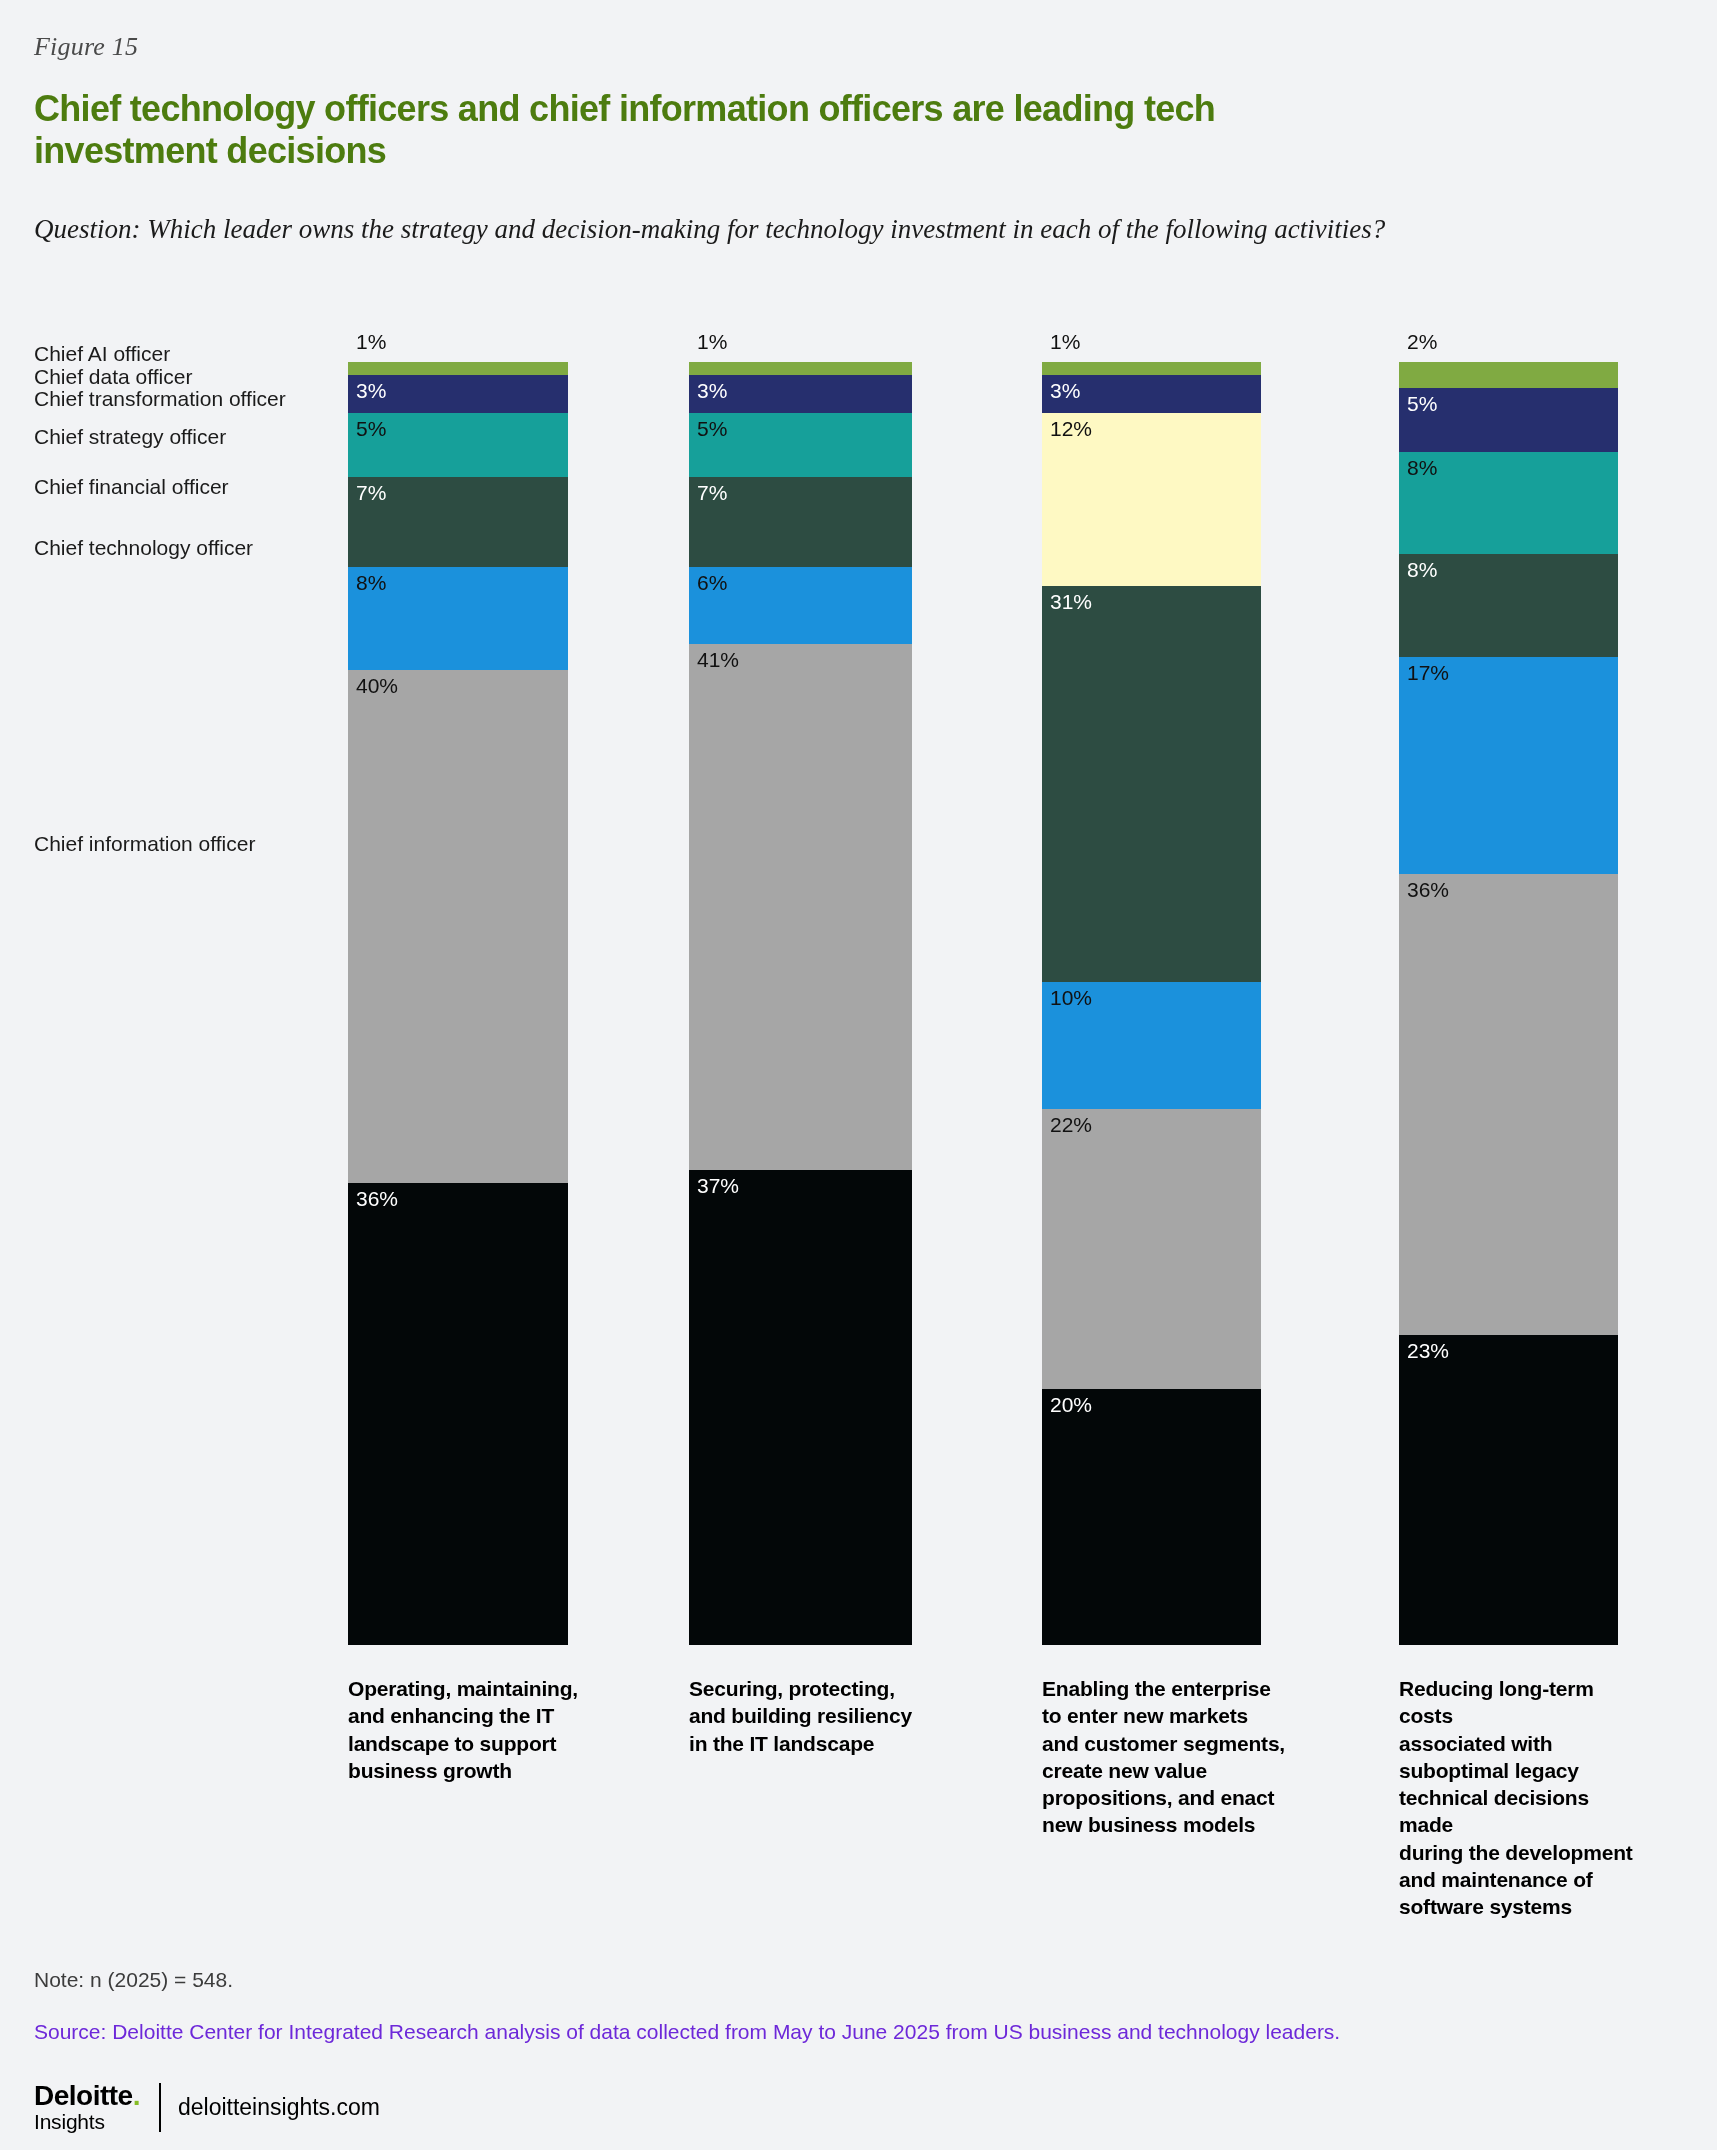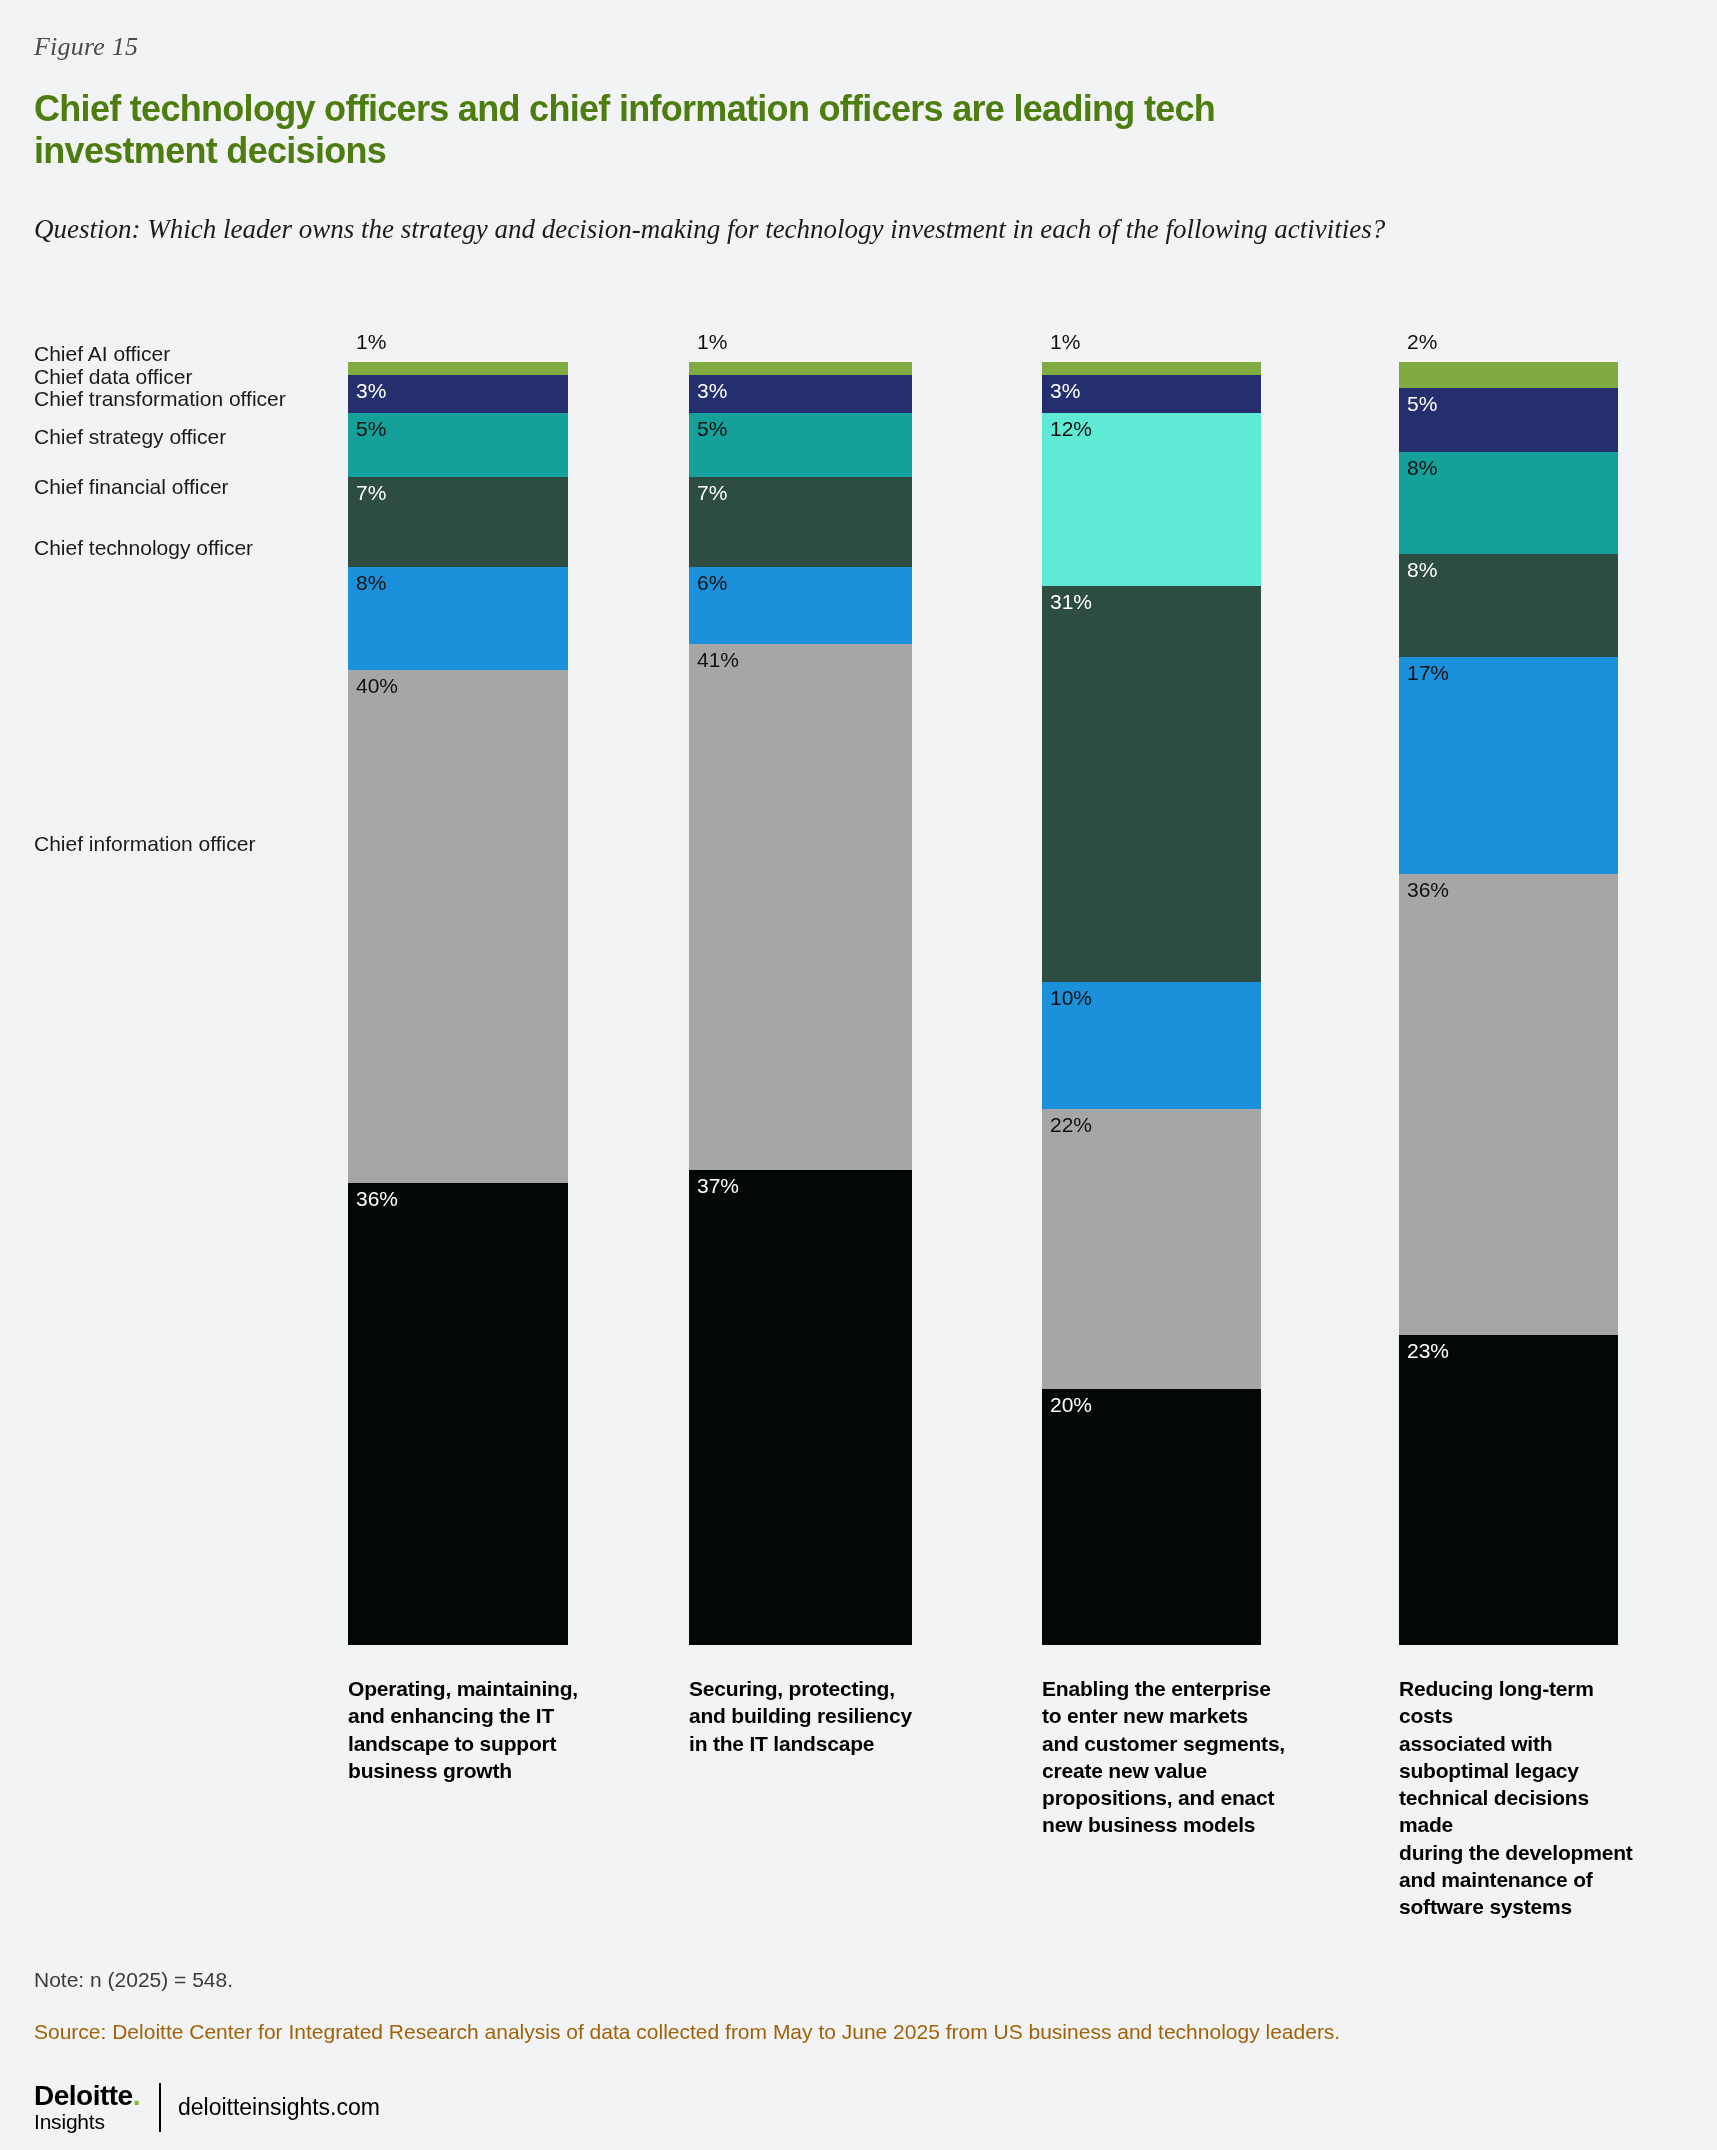--- a/index.html
+++ b/index.html
@@ -172,7 +172,7 @@
         <div class="seg" style="background: rgb(38, 47, 110); height: 38px;">
           <span class="val light">3%</span>
         </div>
-        <div class="seg" style="background: #5eead4; height: 174px;">
+        <div class="seg" style="background: #fef9c3; height: 174px;">
           <span class="val dark">12%</span>
         </div>
         <div class="seg" style="background: rgb(45, 76, 66); height: 398px;">

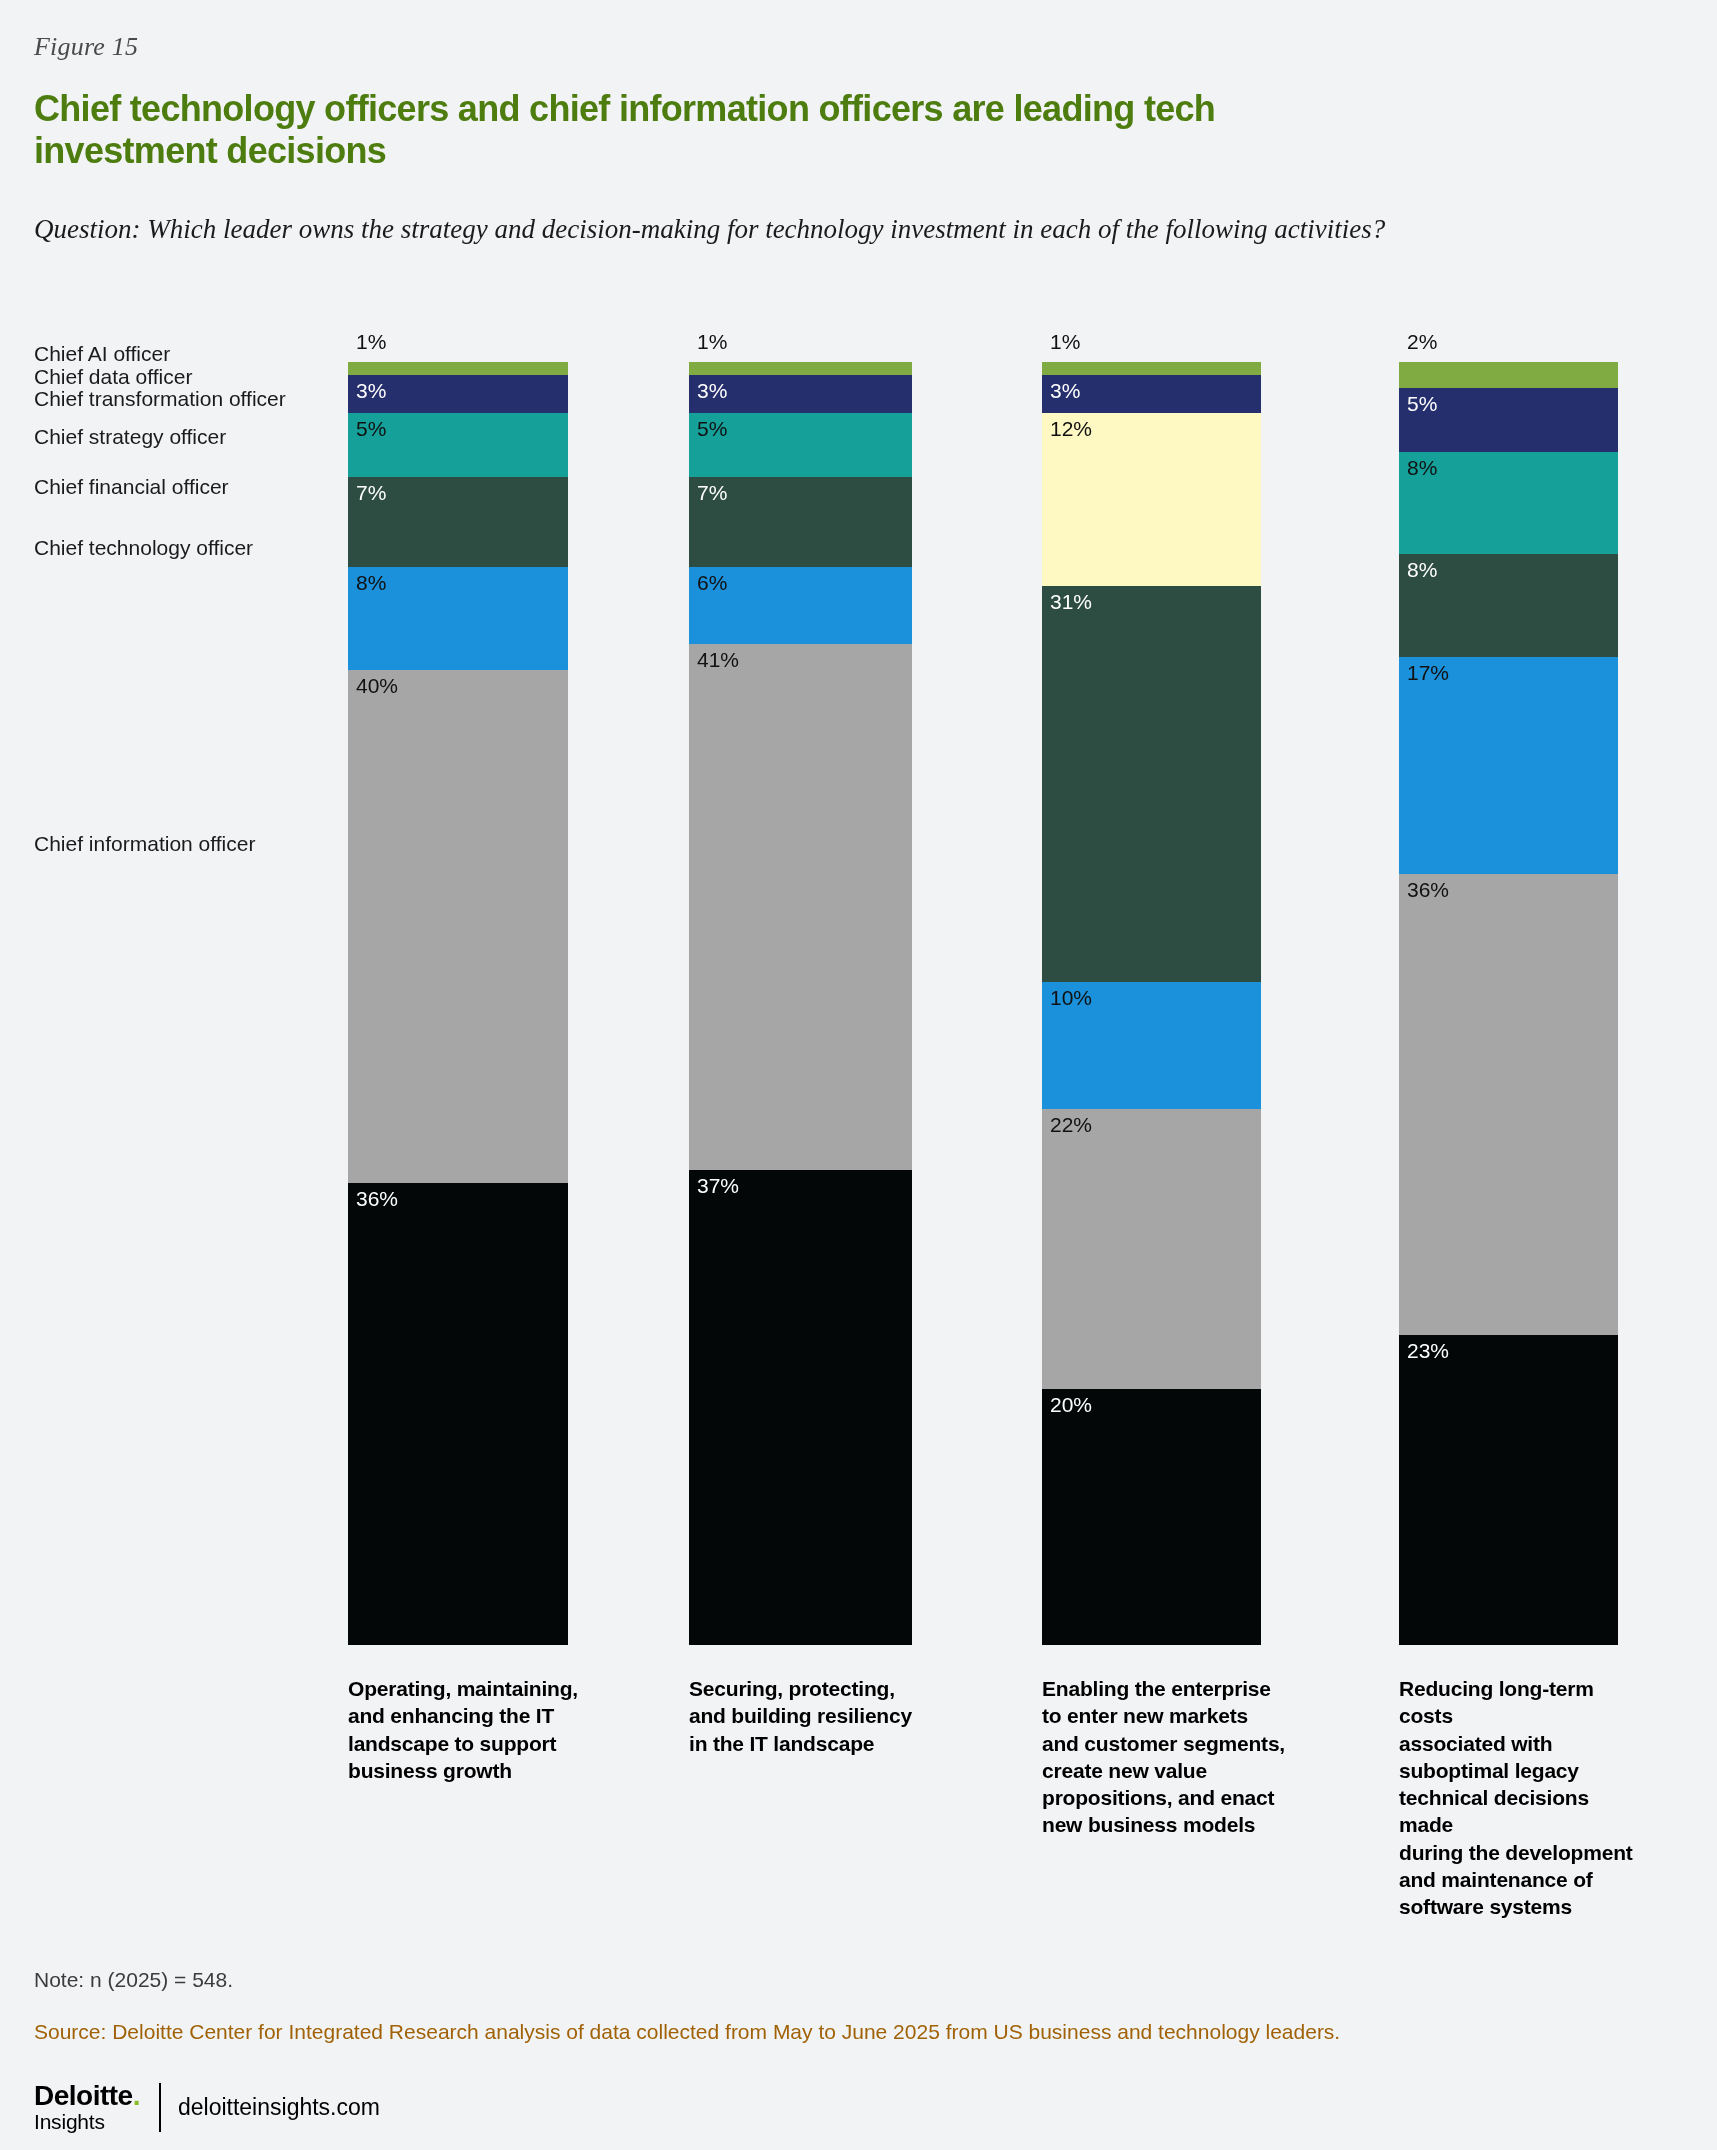--- a/index.html
+++ b/index.html
@@ -80,7 +80,7 @@
   }
   .source {
     position: absolute; left: 34px; top: 2020px;
-    font-size: 21px; color: #a16207;
+    font-size: 21px; color: #6d28d9;
   }
   .brandbar {
     position: absolute; left: 34px; top: 2081px;

